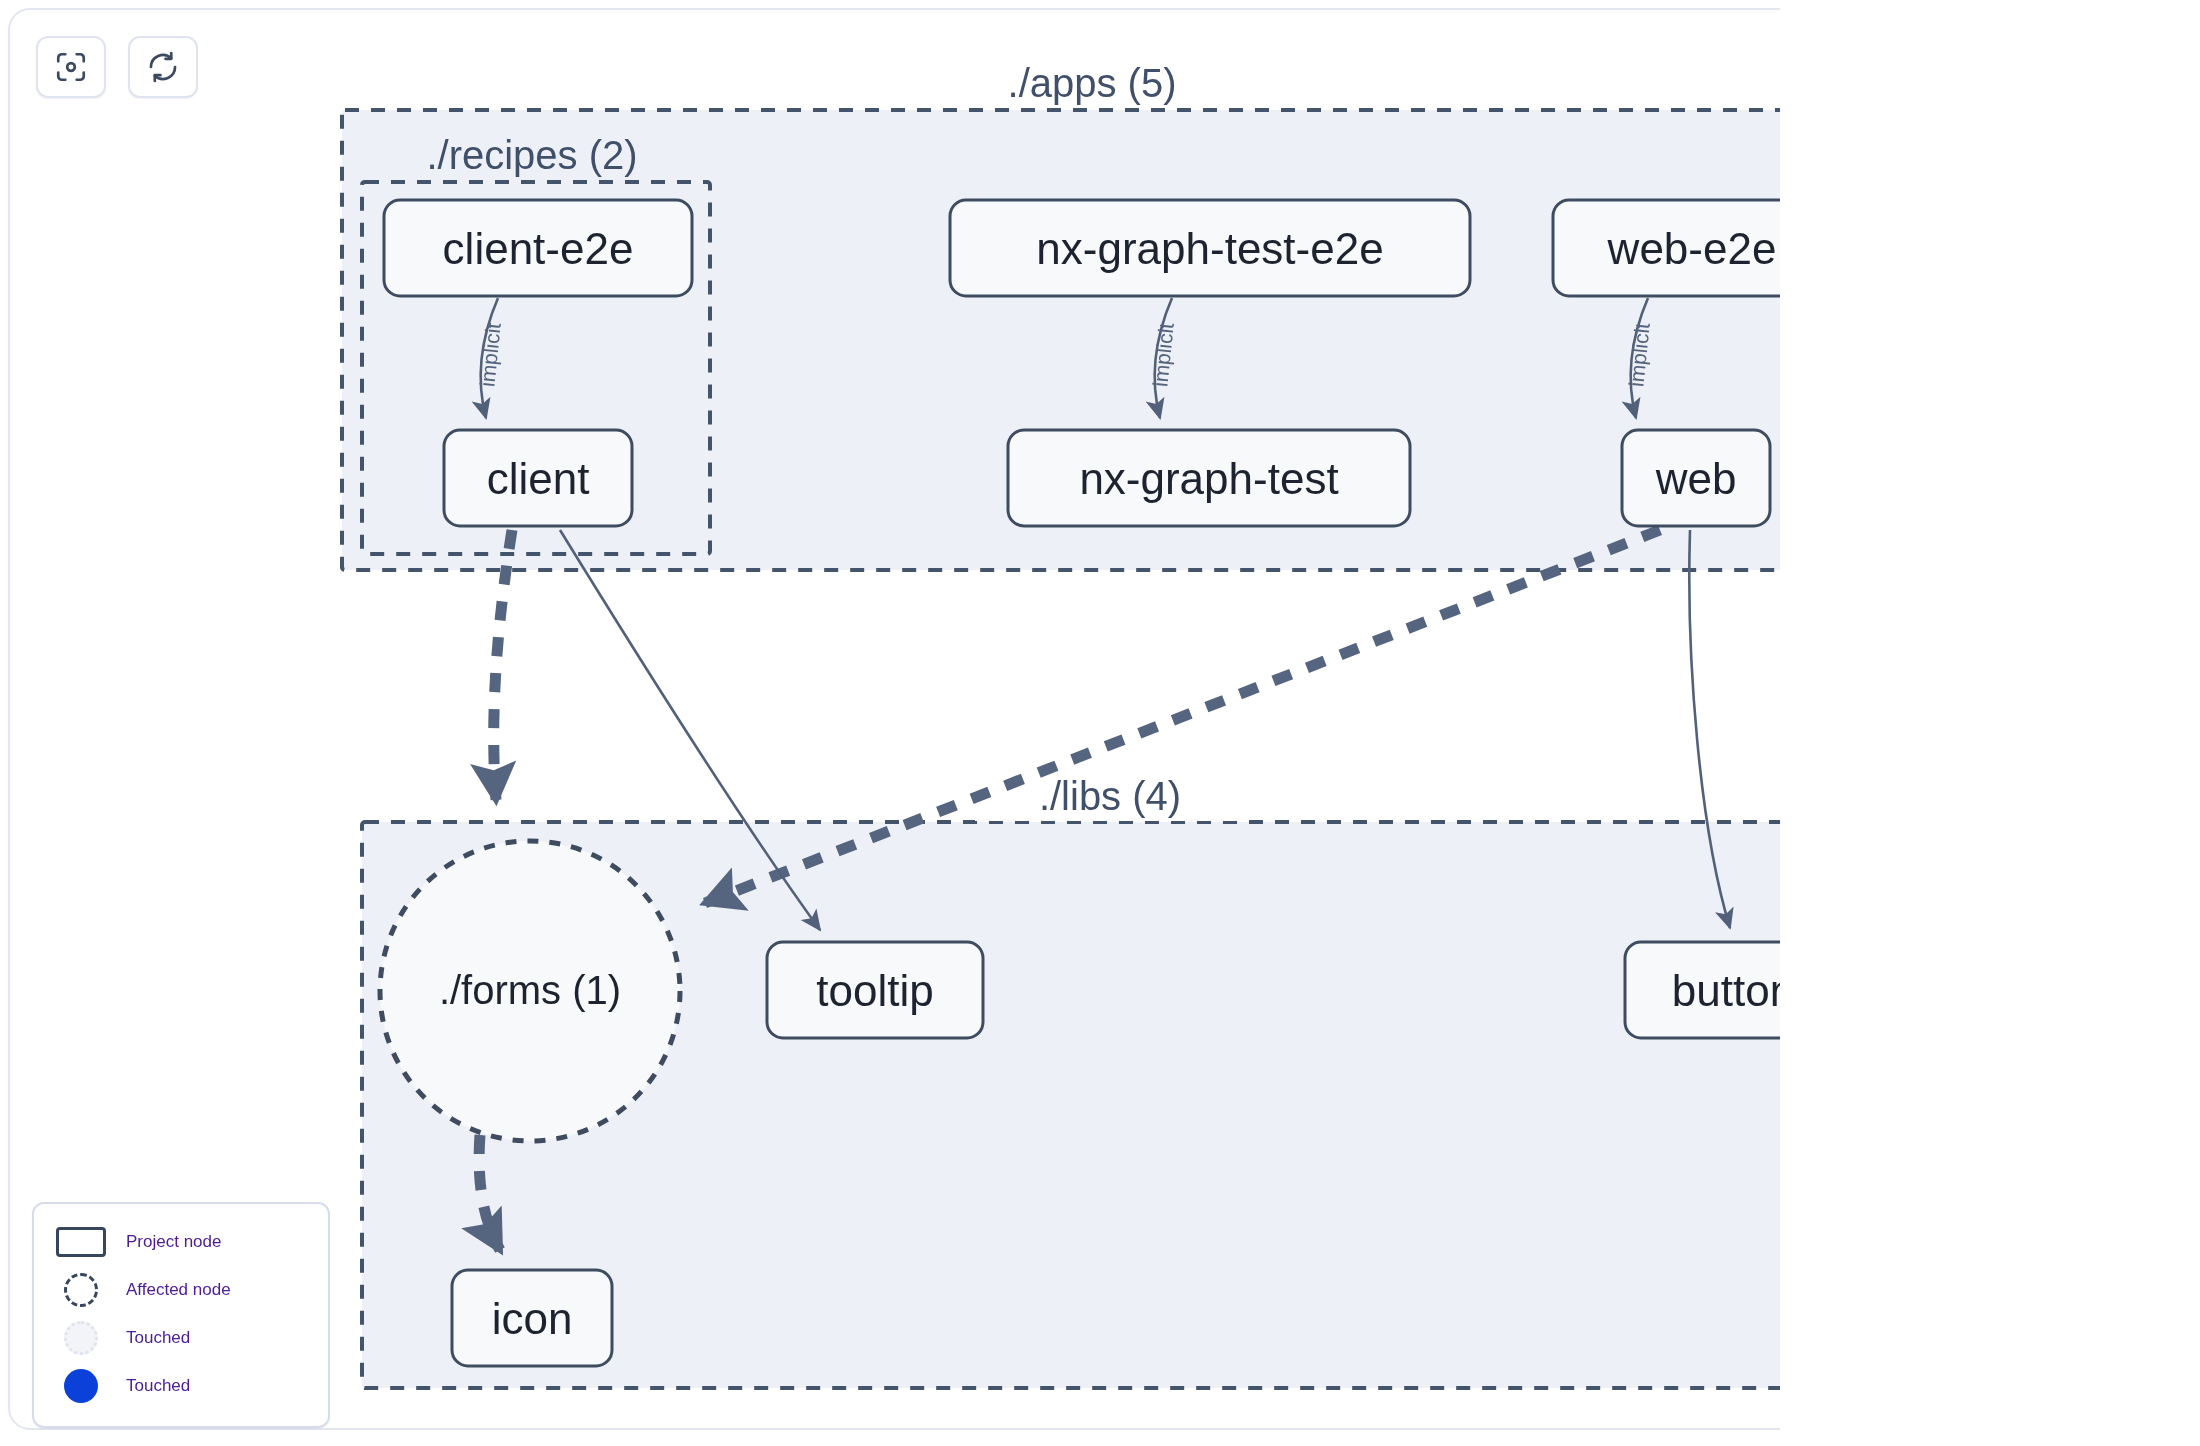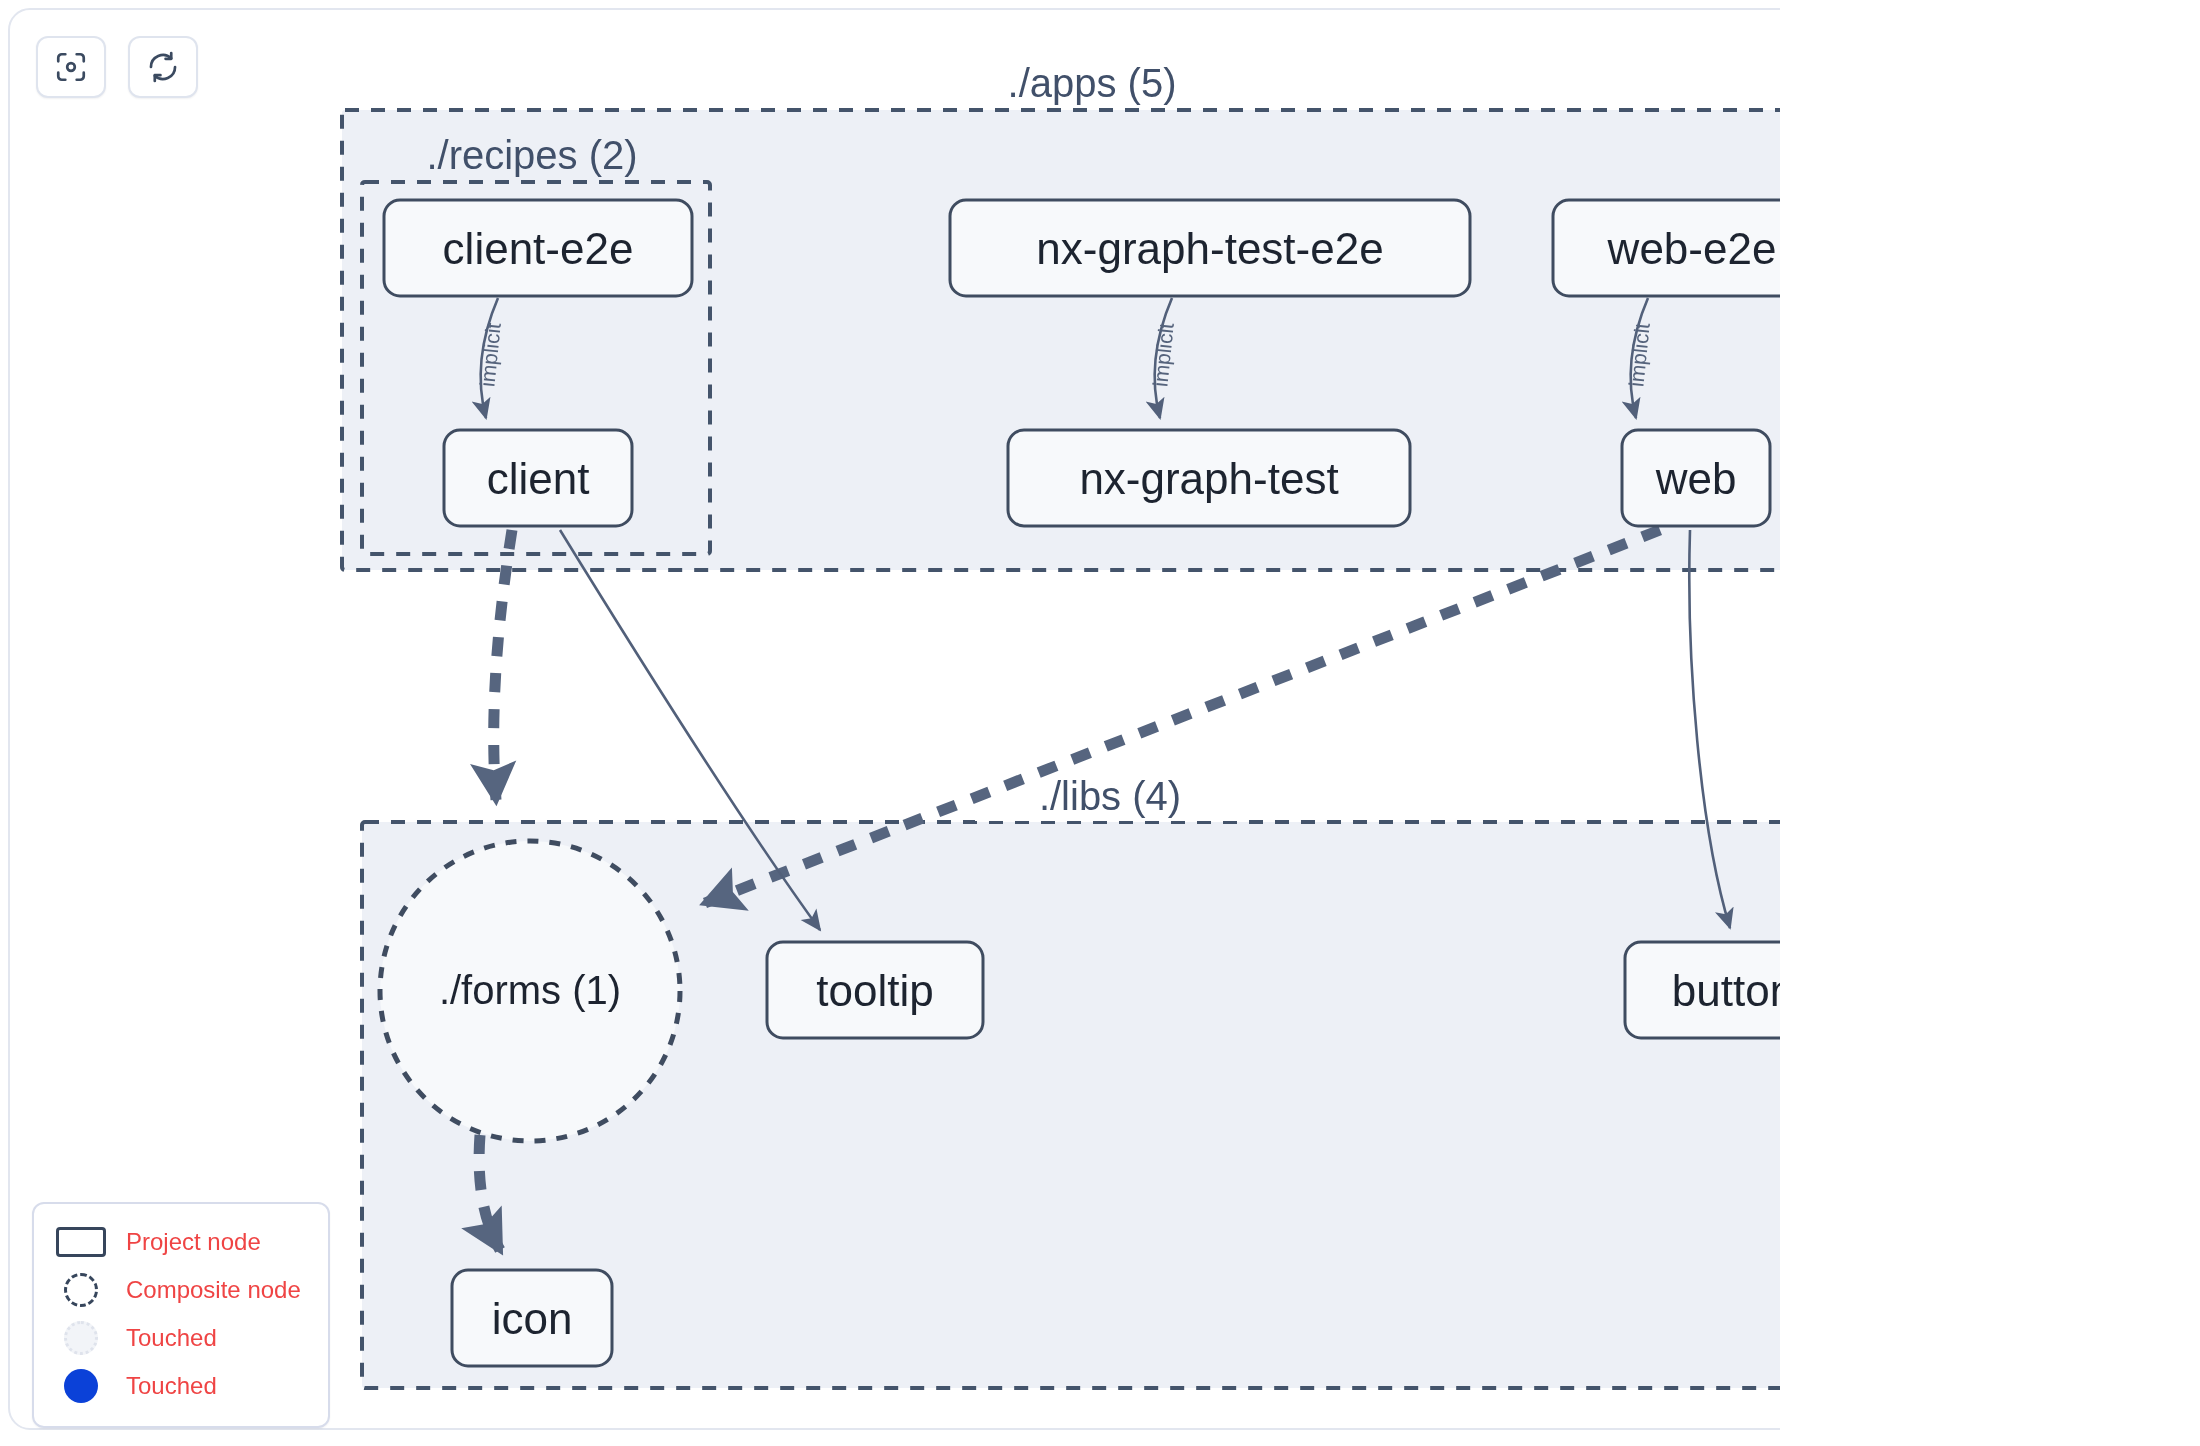--- a/index.html
+++ b/index.html
@@ -174,8 +174,8 @@
   }
   .legend-text {
     font-family: "Liberation Sans", sans-serif;
-    font-size: 24px;
-    color: #ef4444;
+    font-size: 17px;
+    color: #4c1d95;
     white-space: nowrap;
   }
 </style>

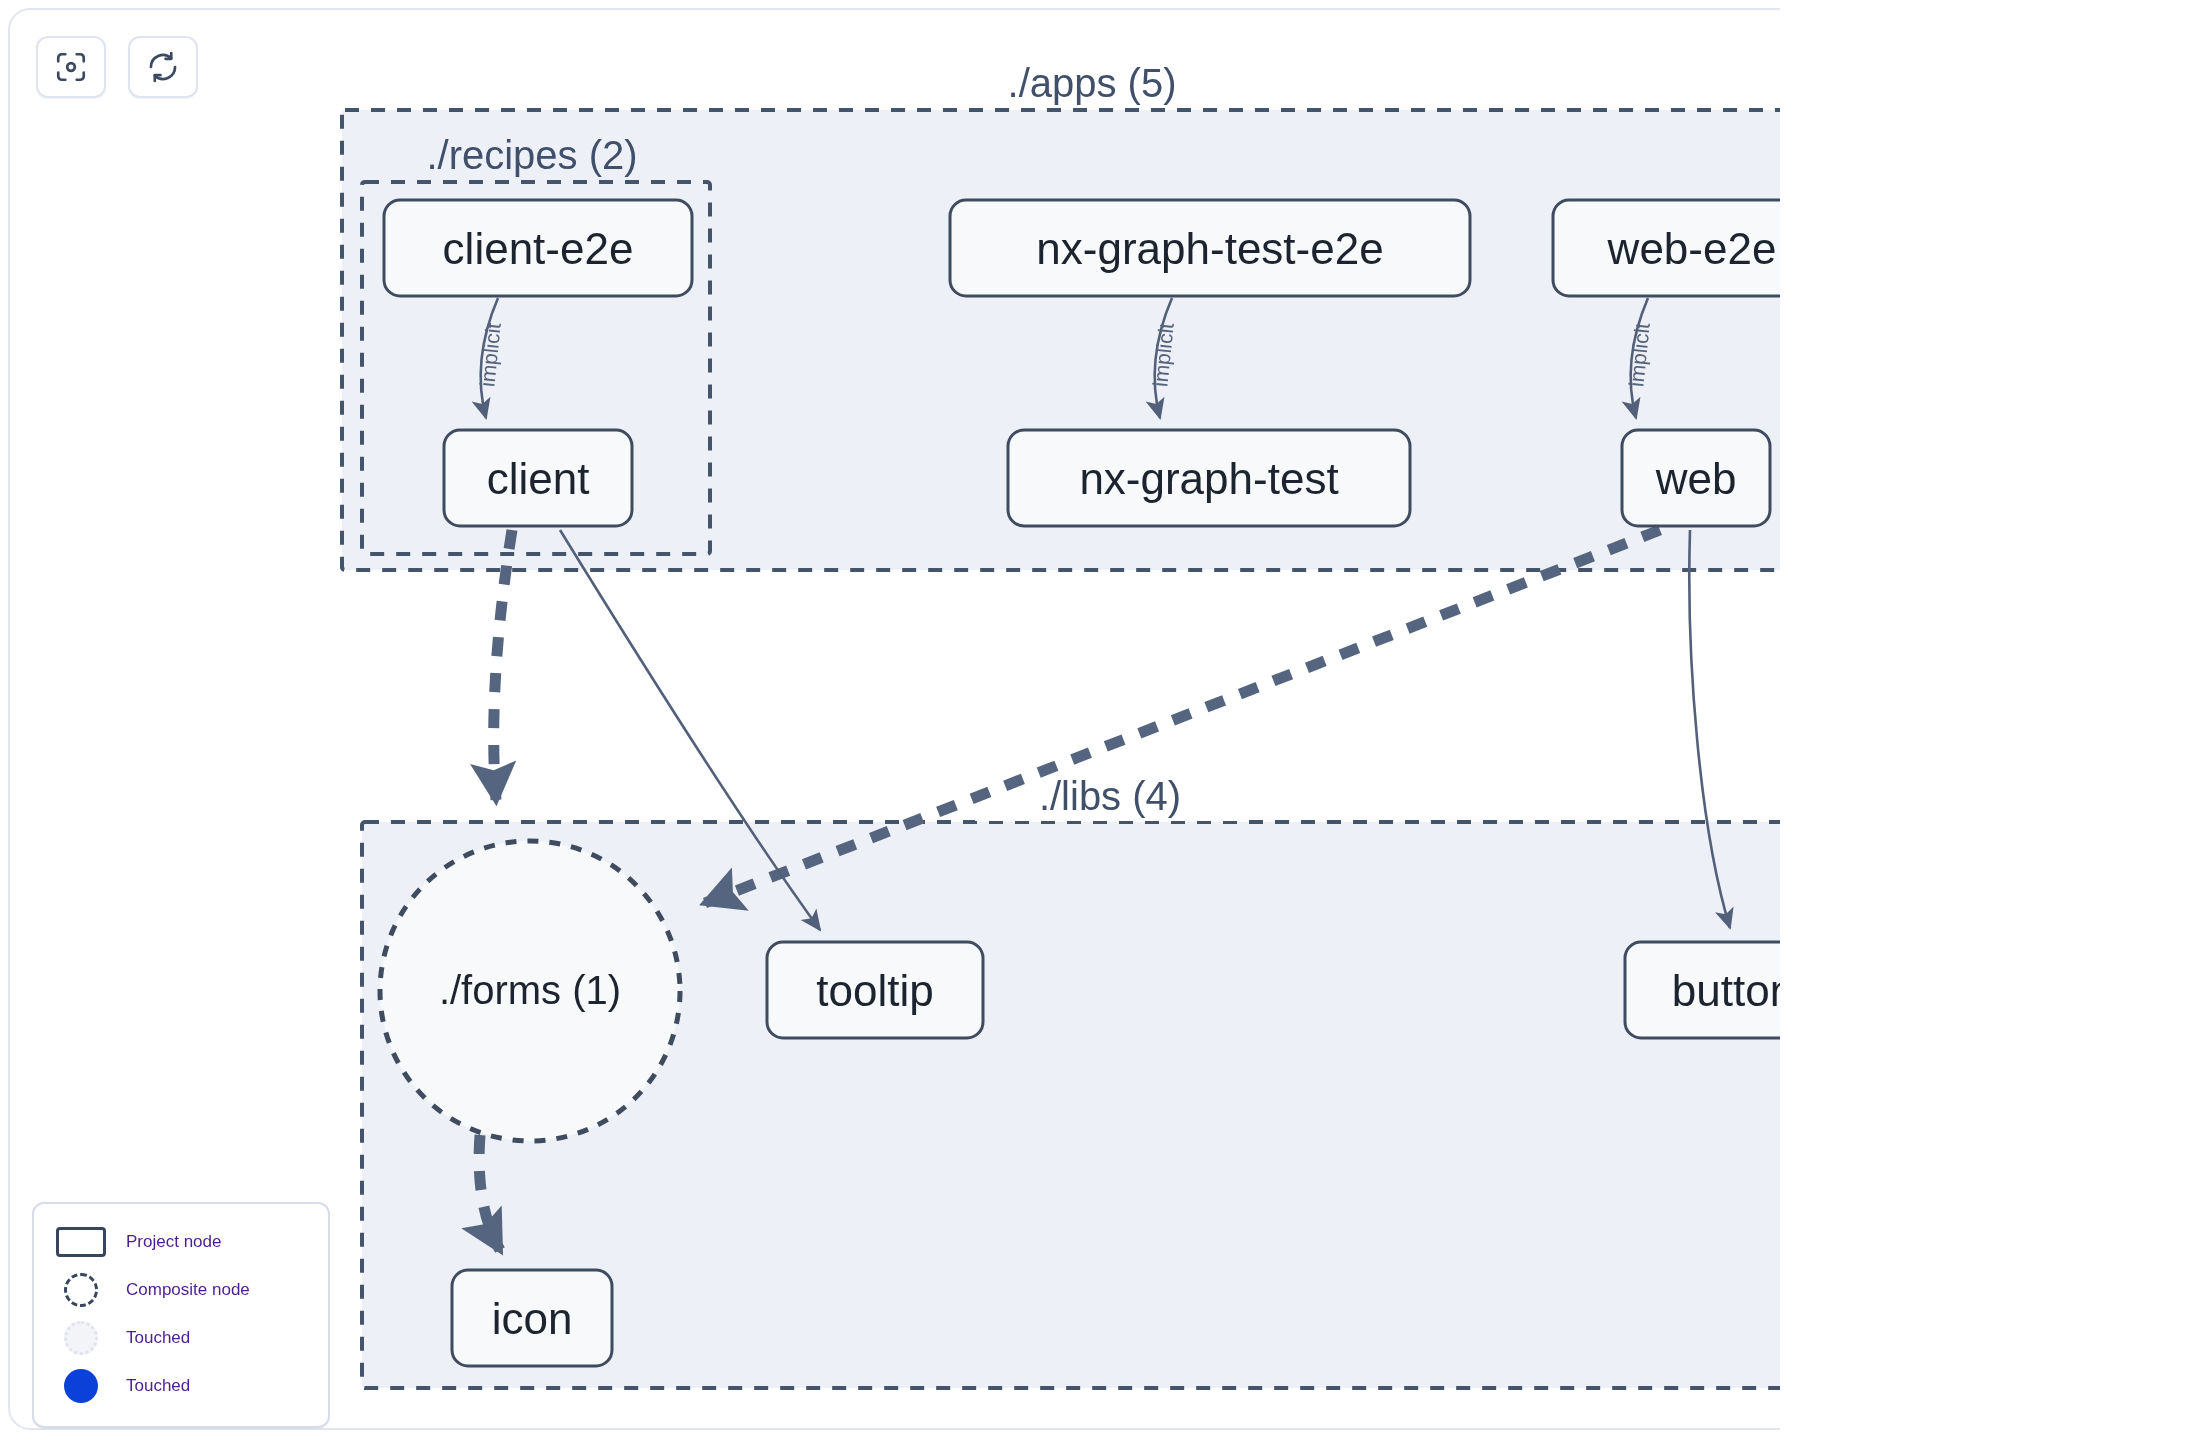--- a/index.html
+++ b/index.html
@@ -318,7 +318,7 @@
       <span class="legend-swatch">
         <span class="sw-dashed-circle"></span>
       </span>
-      <span class="legend-text">Composite node</span>
+      <span class="legend-text">Affected node</span>
     </div>
     <div class="legend-row">
       <span class="legend-swatch">

